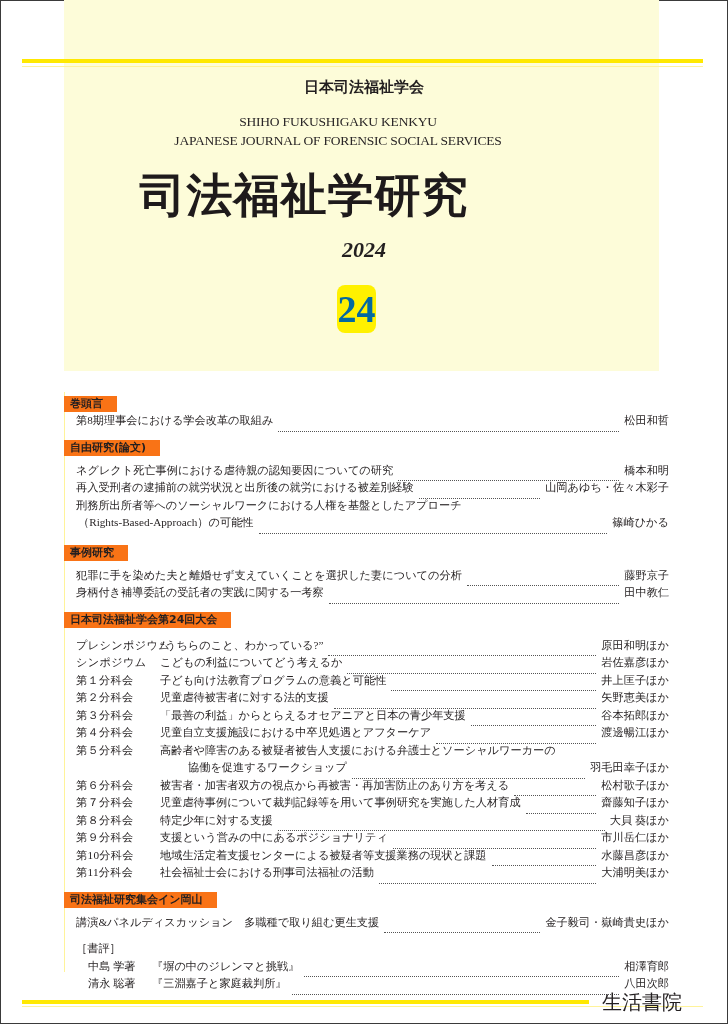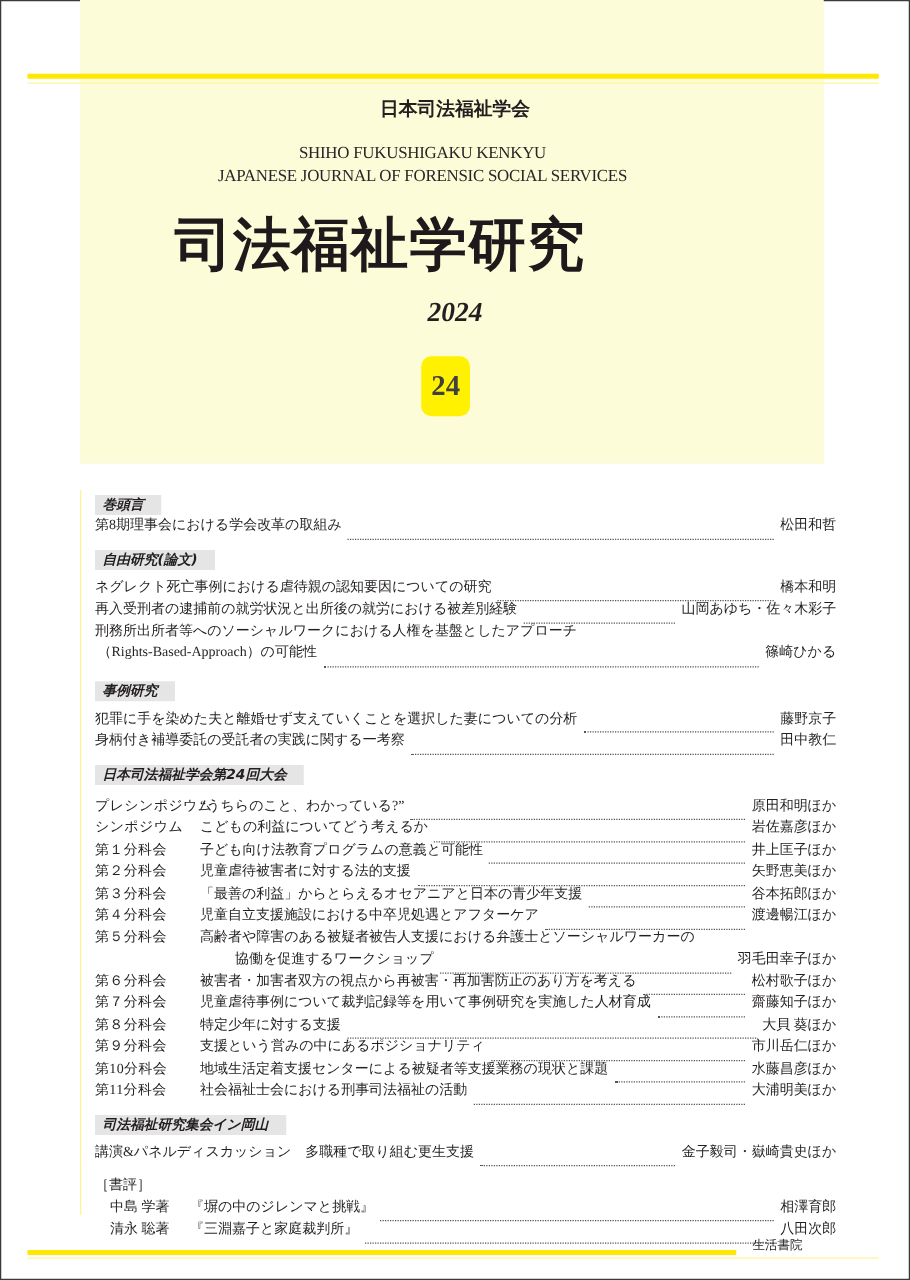--- a/index.html
+++ b/index.html
@@ -21,7 +21,7 @@
           font-family:"Liberation Serif", "DejaVu Serif", serif; font-size:22px; font-style:italic; font-weight:bold; color:#231f20; }
   .badge { position:absolute; left:337px; top:285px; width:39px; height:48px; background:#fff100; border-radius:8px;
            display:flex; align-items:center; justify-content:center;
-           font-family:"Liberation Serif", "DejaVu Serif", serif; font-weight:bold; font-size:23px; color:#404040; }
+           font-family:"Liberation Serif", "DejaVu Serif", serif; font-weight:bold; font-size:38px; color:#0369a1; }
 
   .toc { position:absolute; left:64px; top:392px; width:605px; }
   .toc-vline { position:absolute; left:64px; top:392px; width:1px; height:580px; background:#fff39a; }

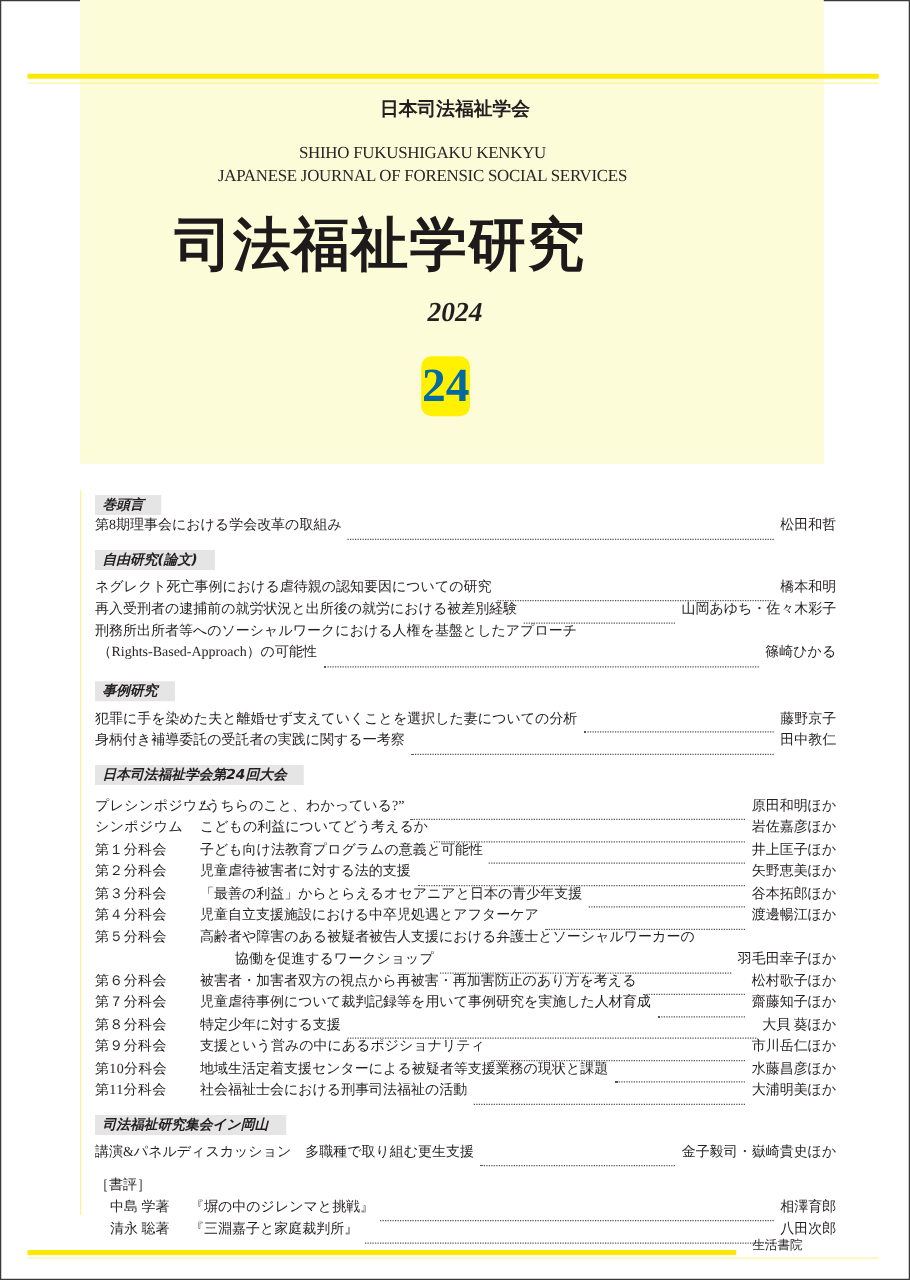--- a/index.html
+++ b/index.html
@@ -25,8 +25,8 @@
 
   .toc { position:absolute; left:64px; top:392px; width:605px; }
   .toc-vline { position:absolute; left:64px; top:392px; width:1px; height:580px; background:#fff39a; }
-  .sec-head { display:inline-block; background:#e5e5e5; padding:0 14px 0 6px; height:16px; line-height:16px;
-              font-family:"DejaVu Sans", "Liberation Sans", sans-serif; font-size:11px; font-weight:bold; color:#231f20; margin-left:12px;font-style:italic; }
+  .sec-head { display:inline-block; background:#f97316; padding:0 14px 0 6px; height:16px; line-height:16px;
+              font-family:"DejaVu Sans", "Liberation Sans", sans-serif; font-size:11px; font-weight:bold; color:#231f20; margin-left:0; }
   .row { position:relative; height:17.5px; line-height:17.5px; font-size:11.2px; display:flex; align-items:flex-end; padding-left:12px; white-space:nowrap;font-family:Liberation Serif, serif; }
   .row .lead { flex:1; border-bottom:1px dotted #555; margin:0 5px; height:0; position:relative; top:2px; }
   .row .author { text-align:right; }

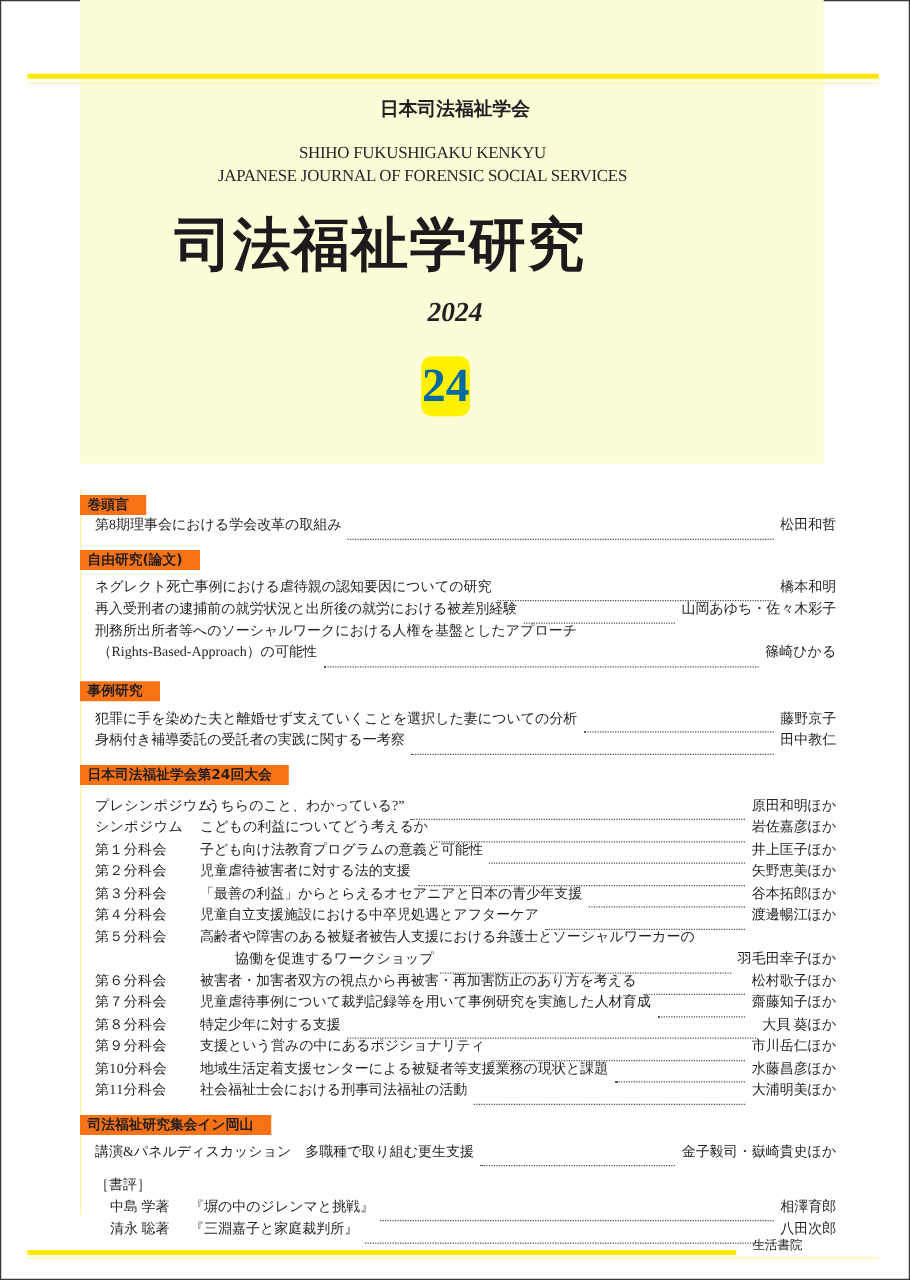--- a/index.html
+++ b/index.html
@@ -37,7 +37,7 @@
 
   .bottom-rule { position:absolute; left:22px; top:1000px; width:567px; height:4px; background:#ffe800; }
   .bottom-rule-thin { position:absolute; left:22px; top:1006px; width:681px; height:1px; background:#fff39a; }
-  .publisher { position:absolute; left:602px; top:989px; font-family:"DejaVu Sans", "Liberation Sans", sans-serif; font-size:10px; color:#231f20; }
+  .publisher { position:absolute; left:602px; top:989px; font-family:"DejaVu Sans", "Liberation Sans", sans-serif; font-size:20px; color:#231f20; }
 </style>
 </head>
 <body>

